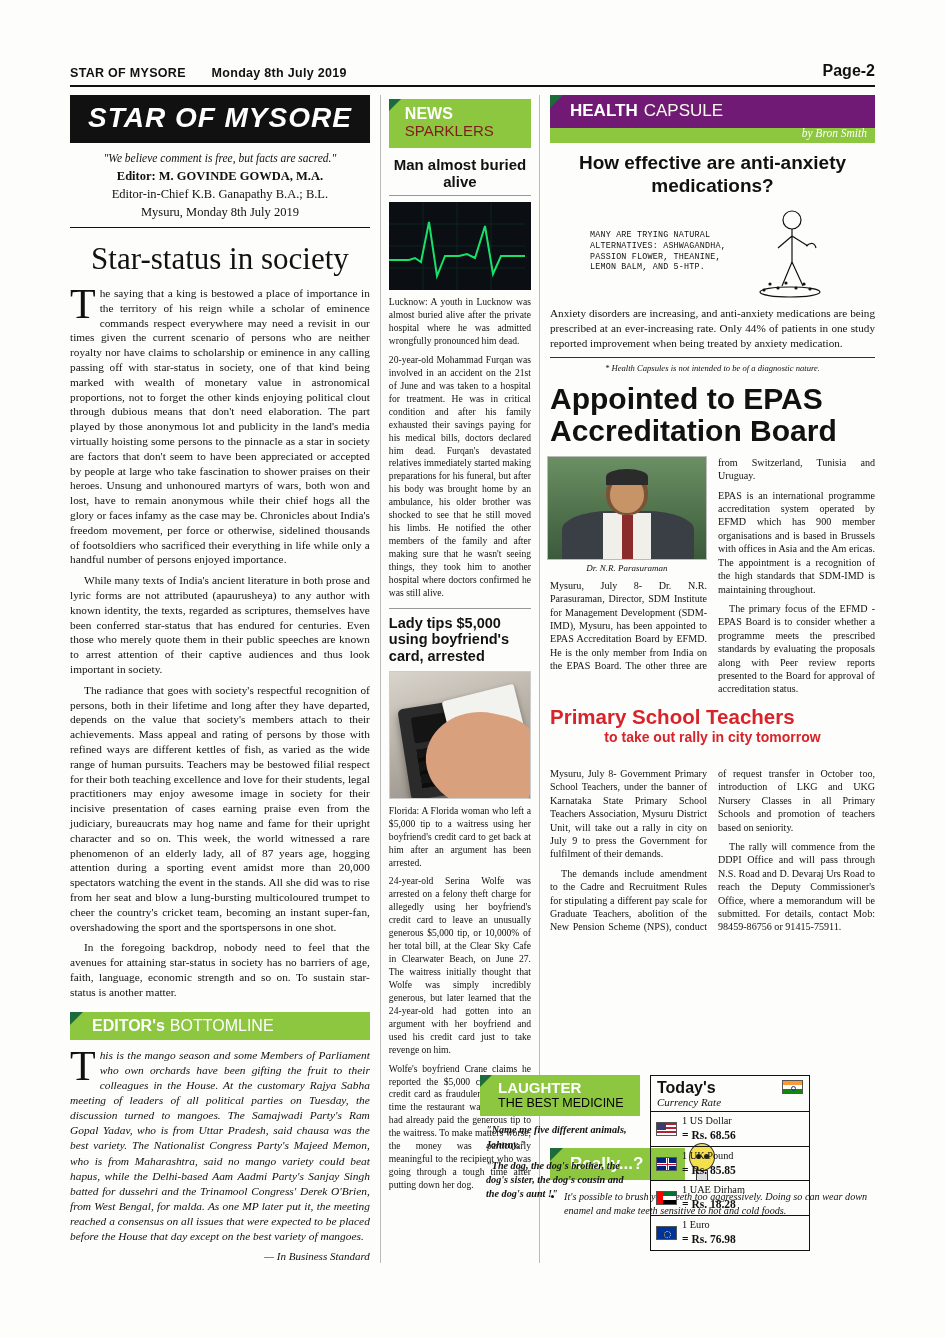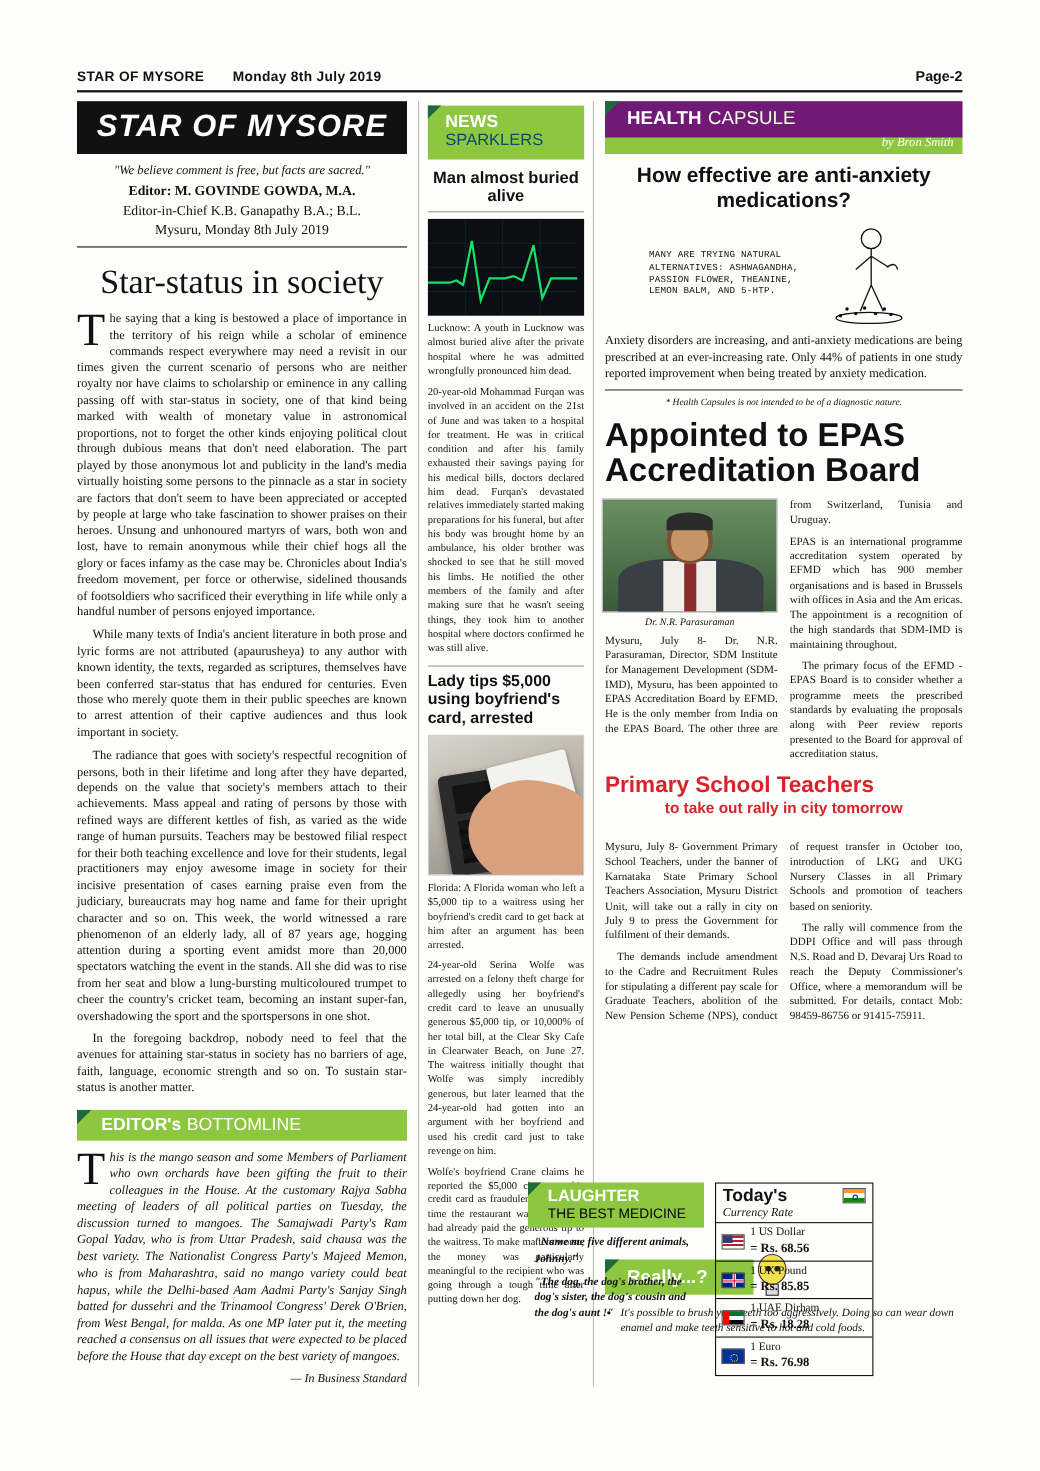--- a/index.html
+++ b/index.html
@@ -29,7 +29,7 @@
   }
   .top-left { font-family: "Liberation Sans", sans-serif; font-size: 12.5px; font-weight: bold; letter-spacing: .3px; }
   .top-left span.date { margin-left: 22px; }
-  .top-right { font-family: "Liberation Sans", sans-serif; font-size: 13px; font-weight: bold; }
+  .top-right { font-family: "Liberation Sans", sans-serif; font-size: 16px; font-weight: bold; }
 
   
   .cols {

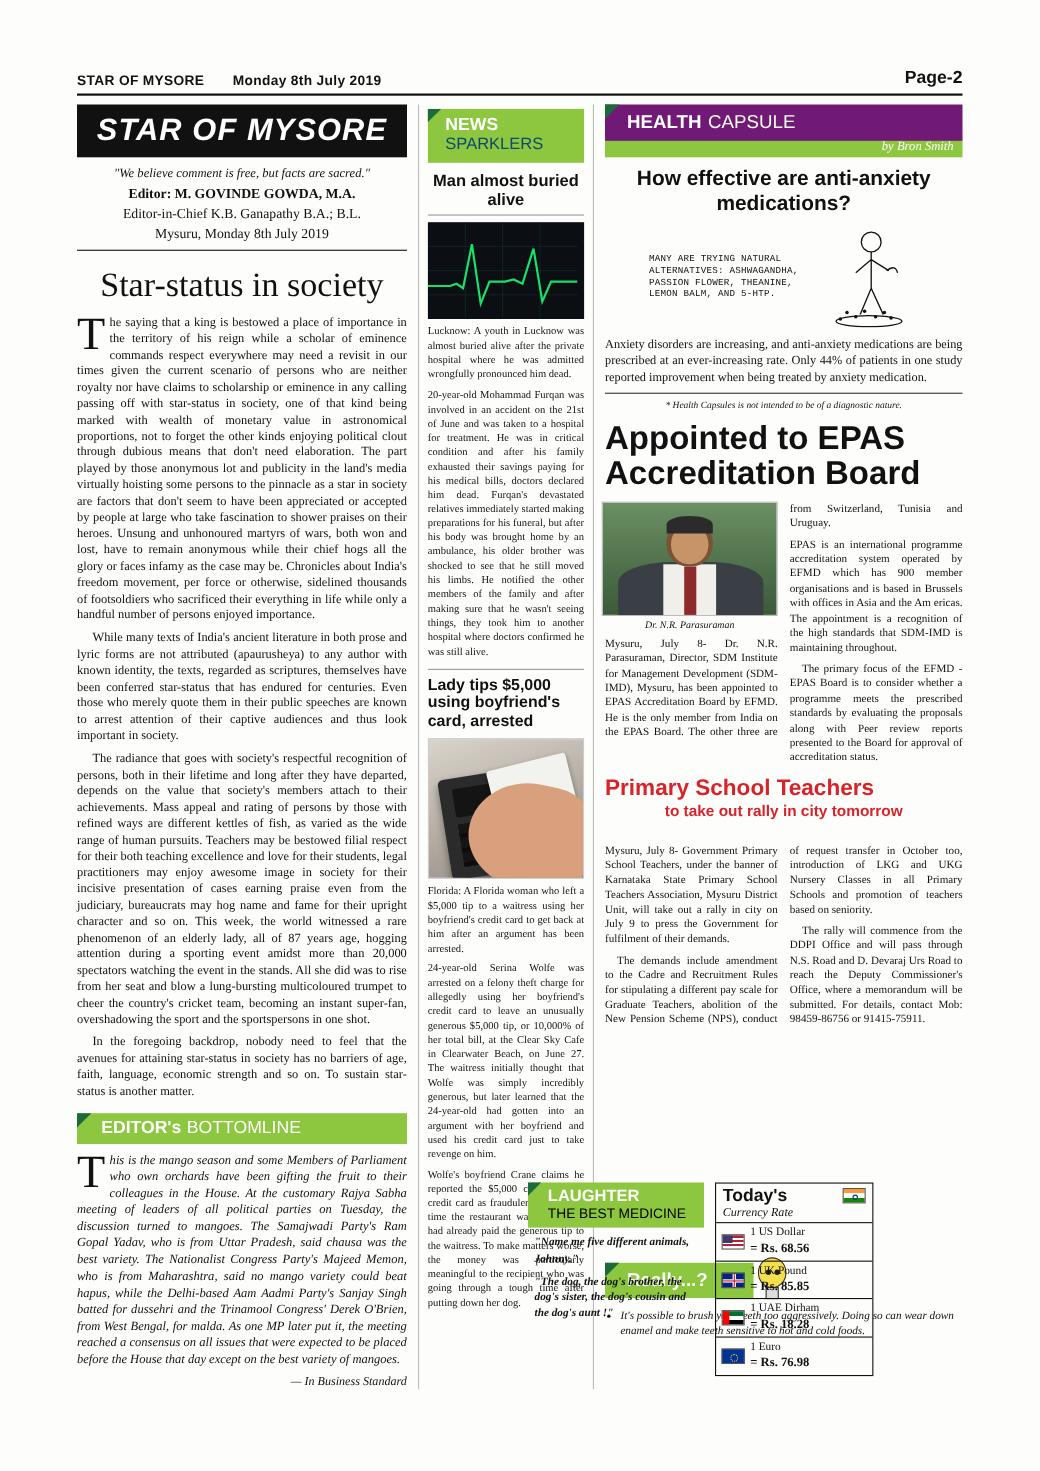--- a/index.html
+++ b/index.html
@@ -124,7 +124,7 @@
     border-right: 12px solid transparent;
   }
   .news-sparklers .n1 { font-weight: bold; font-size: 16px; display: block; }
-  .news-sparklers .n2 { font-size: 15px; display: block; color: #0c4a6e; }
+  .news-sparklers .n2 { font-size: 15px; display: block; color: #7f1d1d; }
 
   .sub-head {
     font-family: "Liberation Sans", sans-serif;

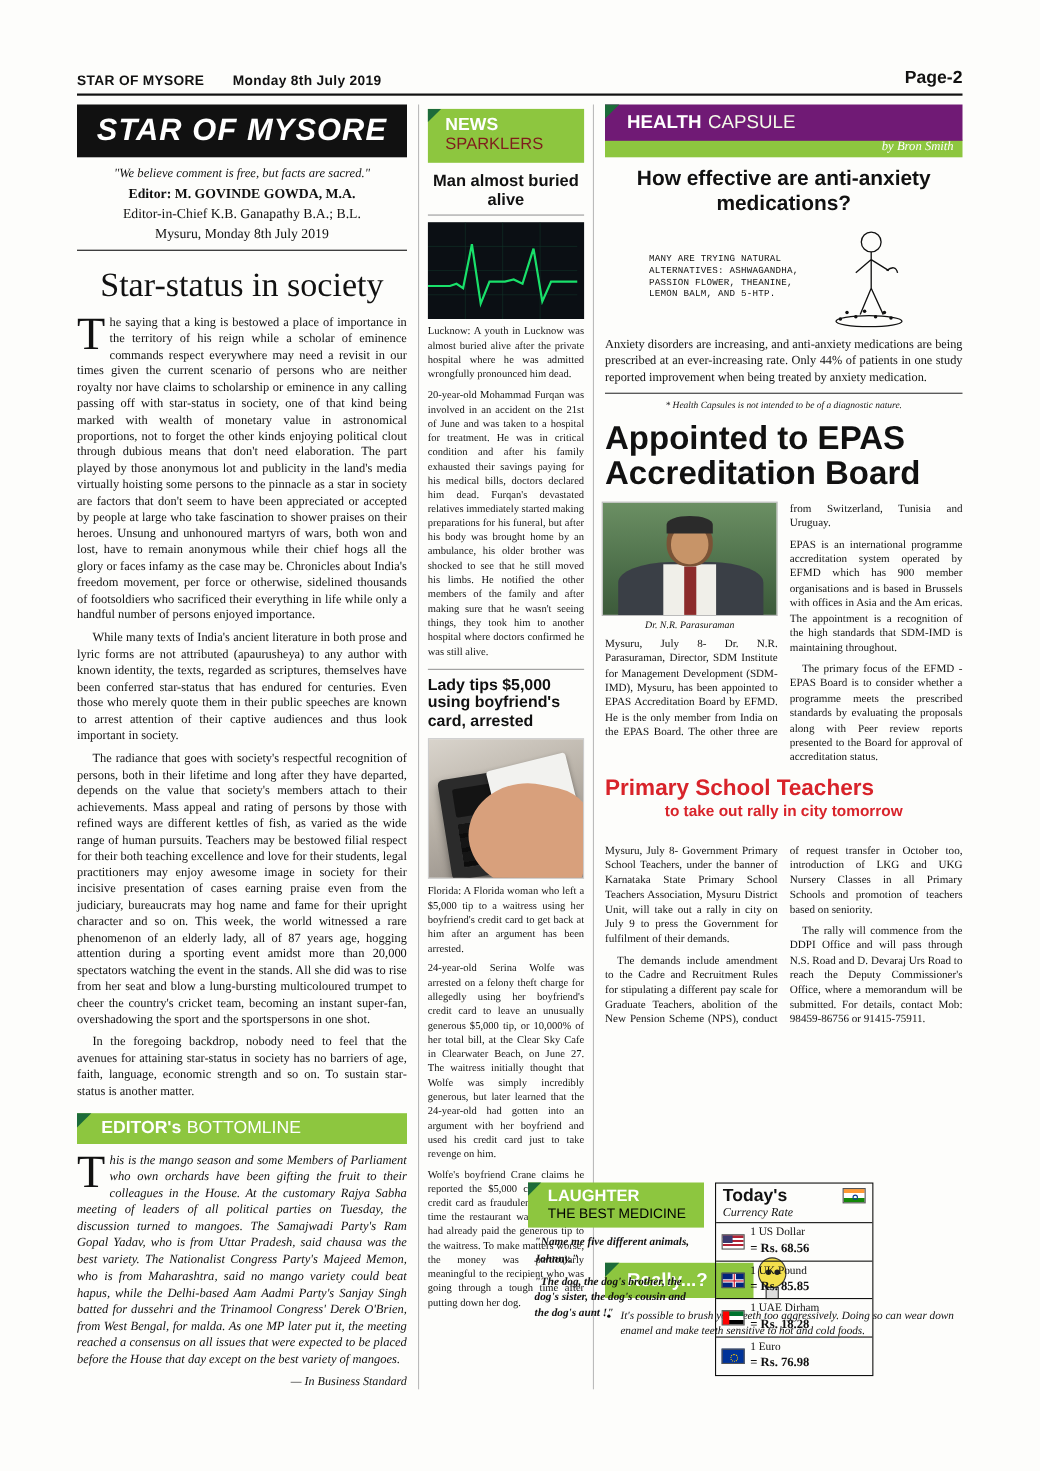--- a/index.html
+++ b/index.html
@@ -523,7 +523,7 @@
       <div class="joke" style="padding-top:0;">"The dog, the dog's brother, the dog's sister, the dog's cousin and the dog's aunt !"</div>
     </div>
 
-    <div style="width:144px;">
+    <div style="width:160px;">
       <div class="currency-box">
         <div class="currency-head">
           <div>

